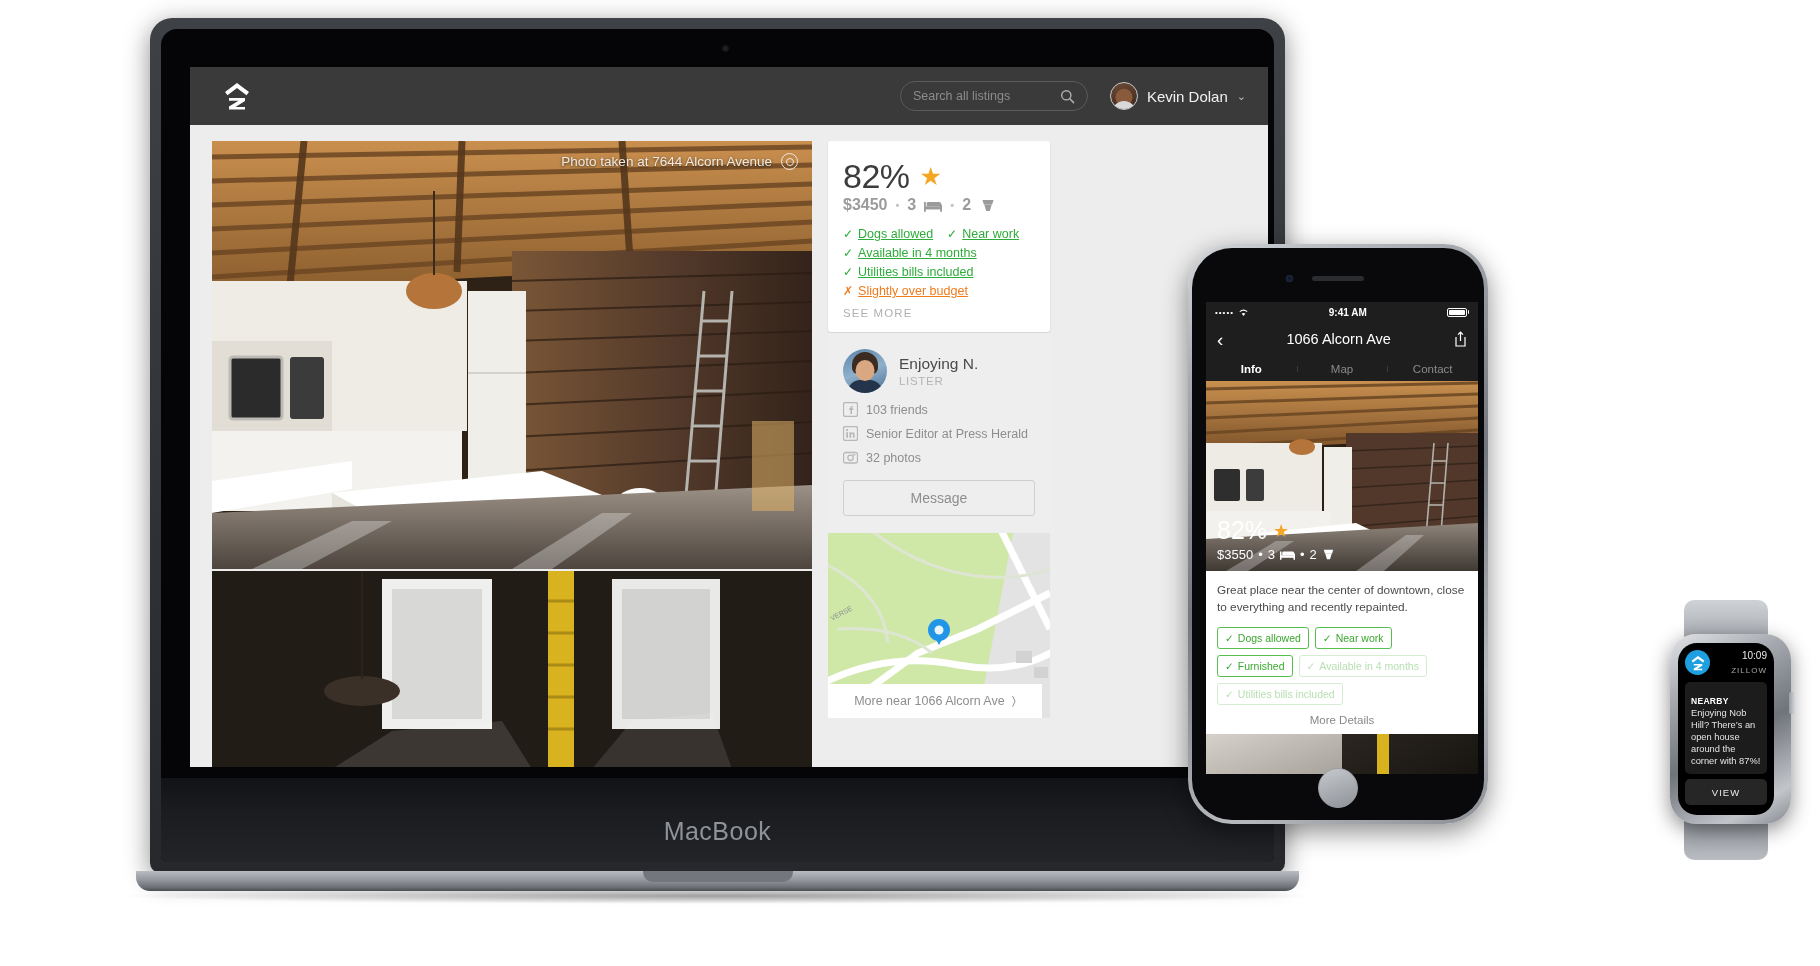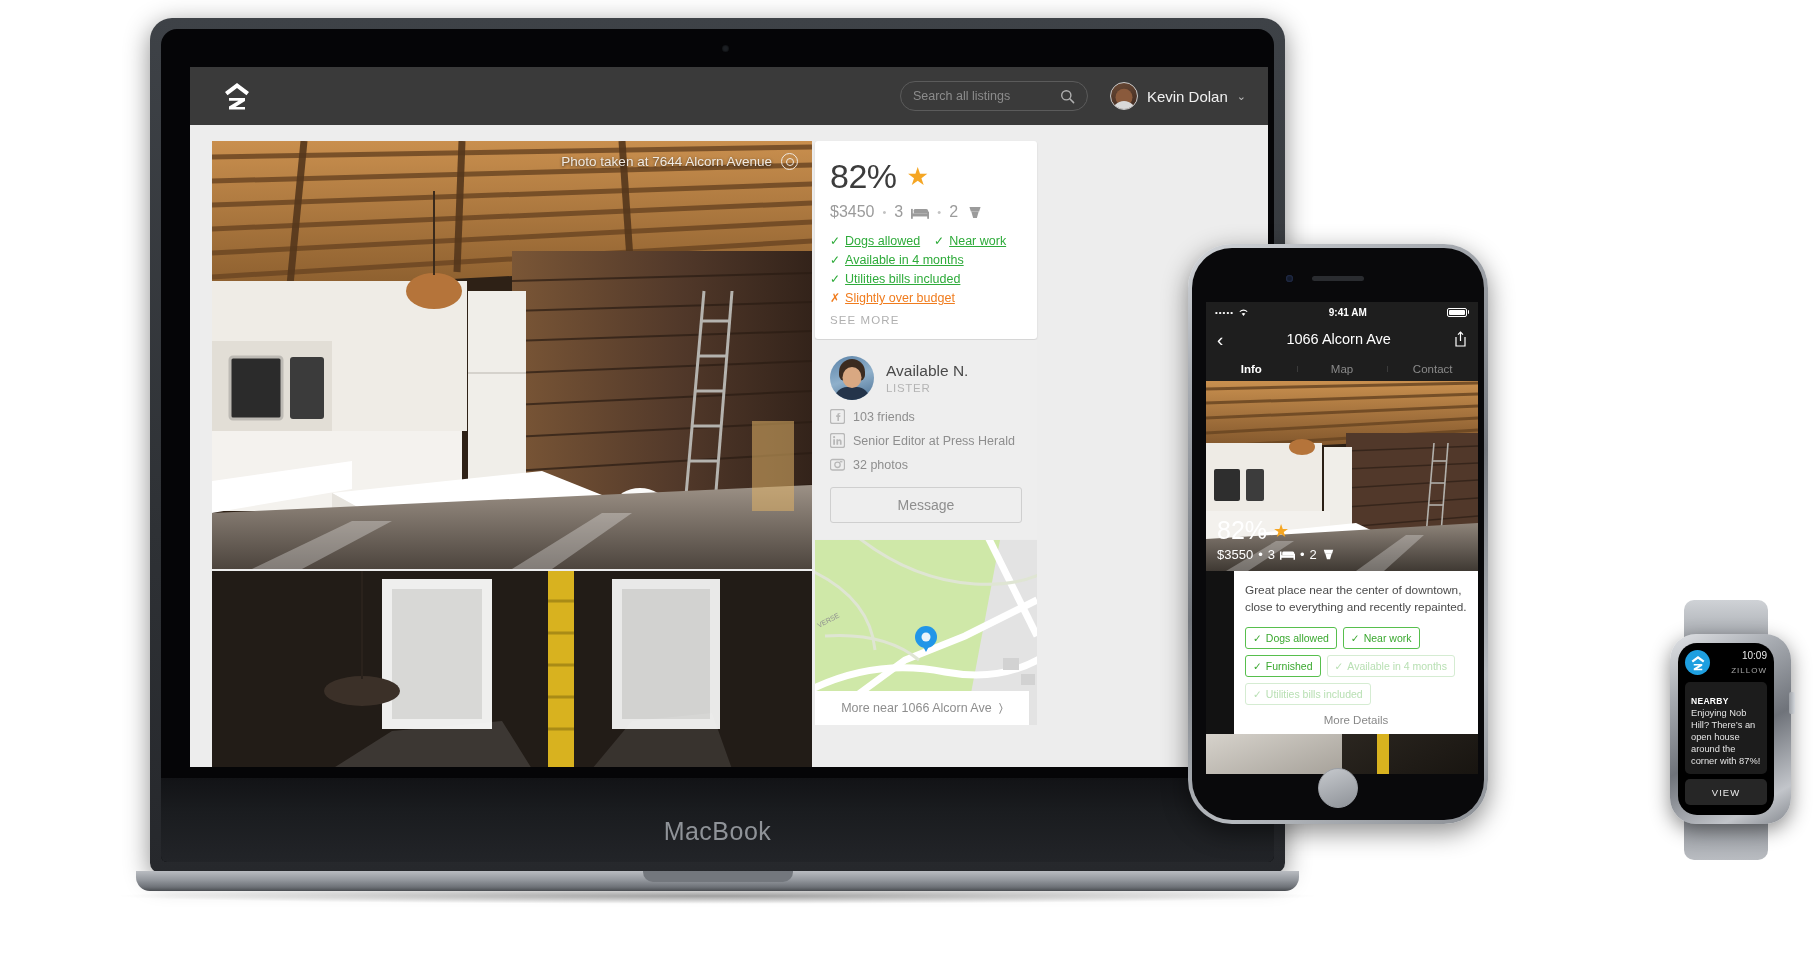--- a/index.html
+++ b/index.html
@@ -90,7 +90,7 @@
   .user-name { color:#f0f0f0; font-size:15px; }
   .caret { color:#bdbdbd; font-size:11px; }
 
-  .app-body { display:flex; padding: 16px 22px 0 22px; gap: 3px; height: 642px; }
+  .app-body { display:flex; padding: 16px 22px 0 22px; gap: 16px; height: 642px; }
   .col-main { width: 600px; }
   .col-side { width: 222px; }
 

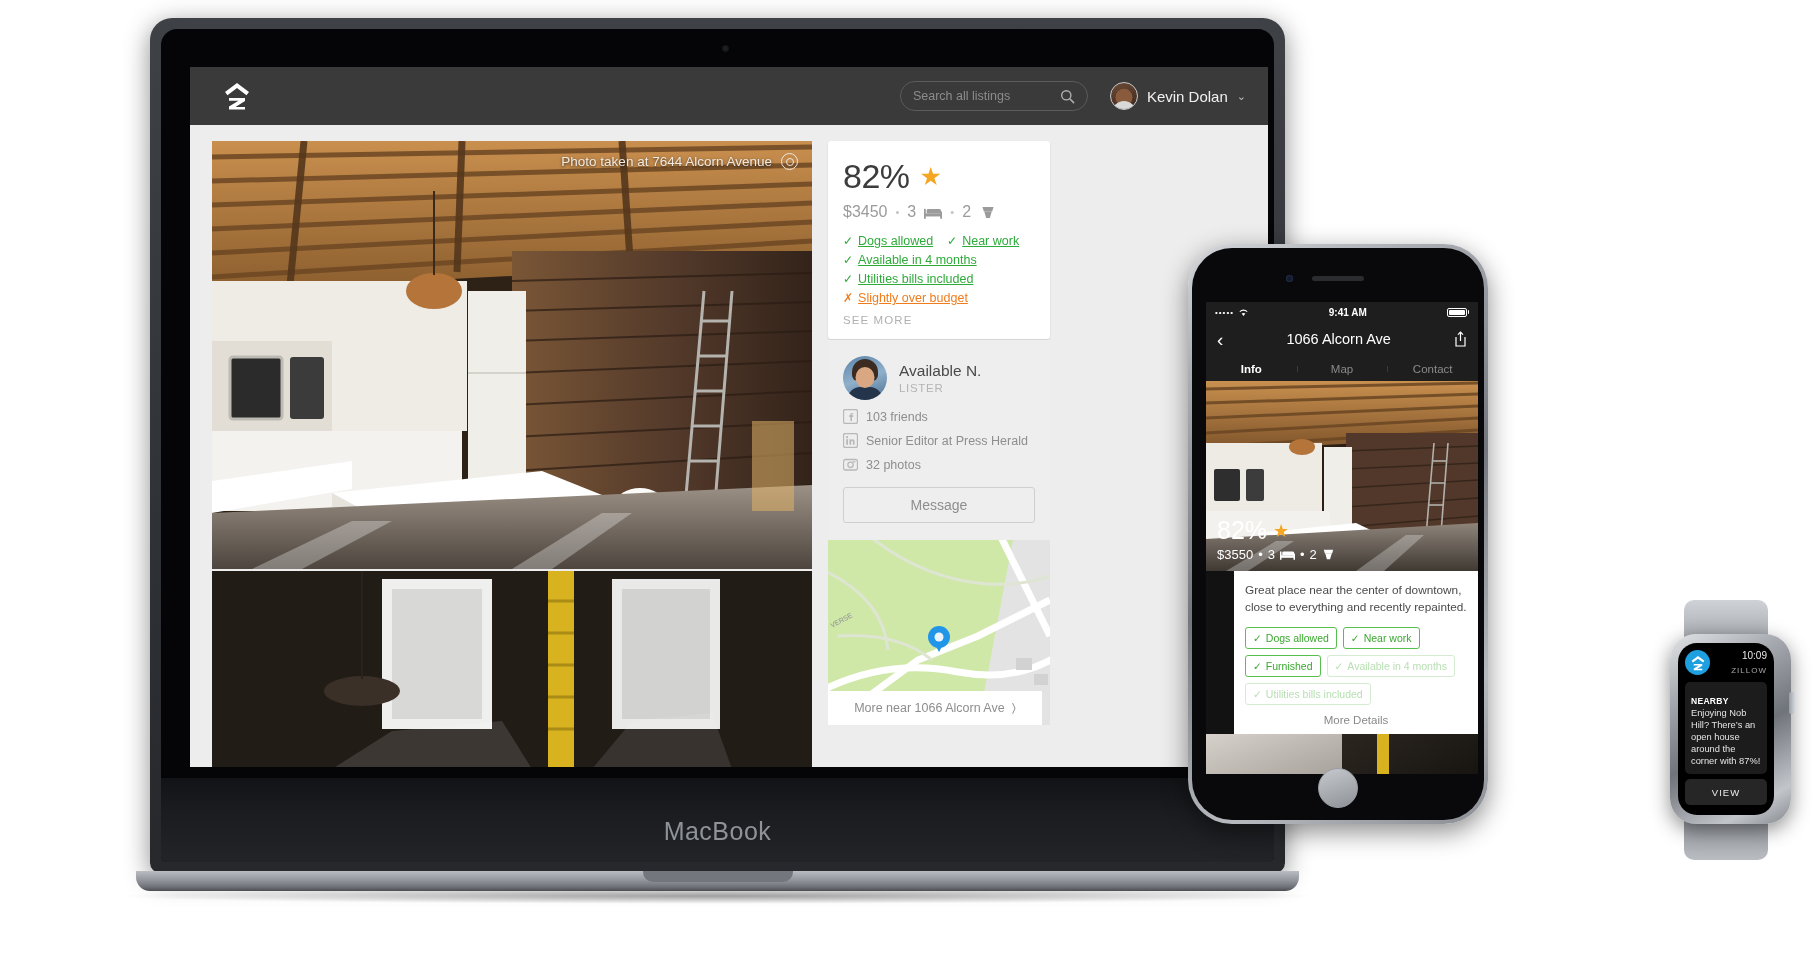--- a/index.html
+++ b/index.html
@@ -121,7 +121,7 @@
   .pct-row { display:flex; align-items:center; gap:10px; }
   .pct { font-size: 34px; color:#3c3c3c; font-weight:400; letter-spacing:-0.5px; }
   .star { color:#f5a623; font-size:25px; line-height:1; }
-  .meta-row { display:flex; align-items:center; gap:8px; margin-top: 7px; color:#9b9b9b; font-size:16px; }
+  .meta-row { display:flex; align-items:center; gap:8px; margin-top: 0; color:#9b9b9b; font-size:16px;font-weight:bold; }
   .meta-dot { font-size:11px; color:#c2c2c2; }
   .bed-ic, .bath-ic { width:18px; height:13px; display:inline-block; }
   .feat-list { margin-top: 13px; }

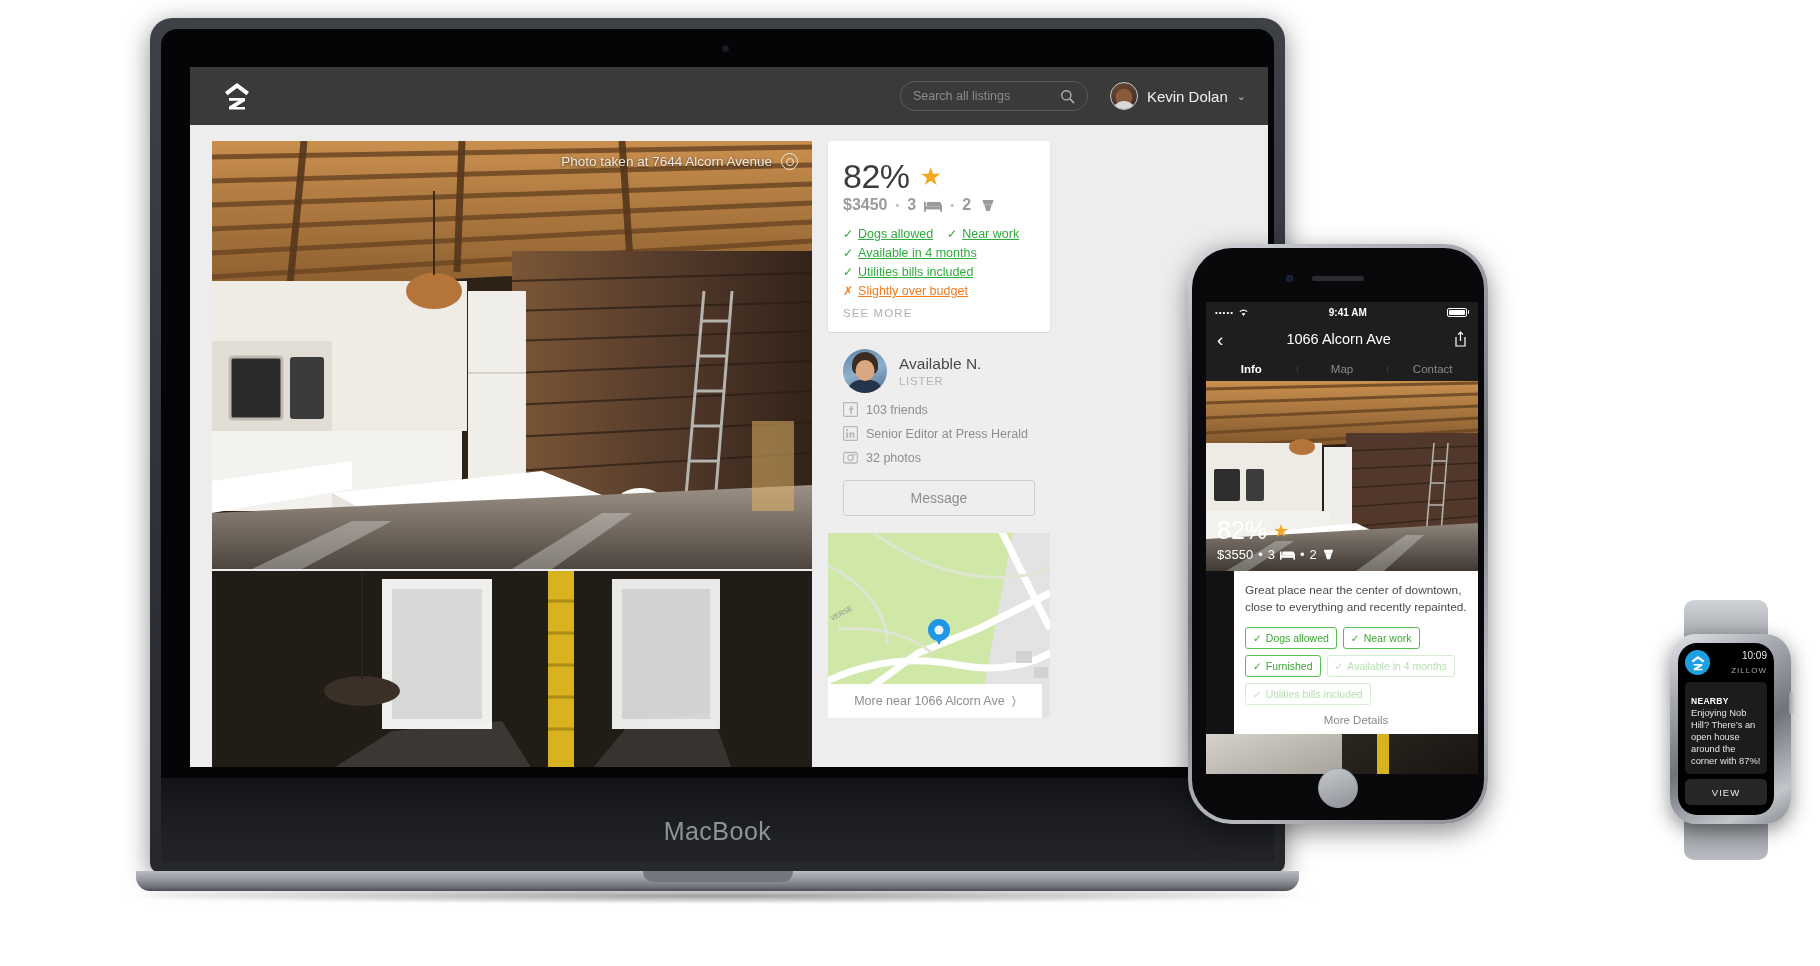--- a/index.html
+++ b/index.html
@@ -494,7 +494,7 @@
                     <div class="fc"></div>
                   </div>
                   <div>
-                    <div class="lister-name">Available N.</div>
+                    <div class="lister-name">Enjoying N.</div>
                     <div class="lister-role">LISTER</div>
                   </div>
                 </div>

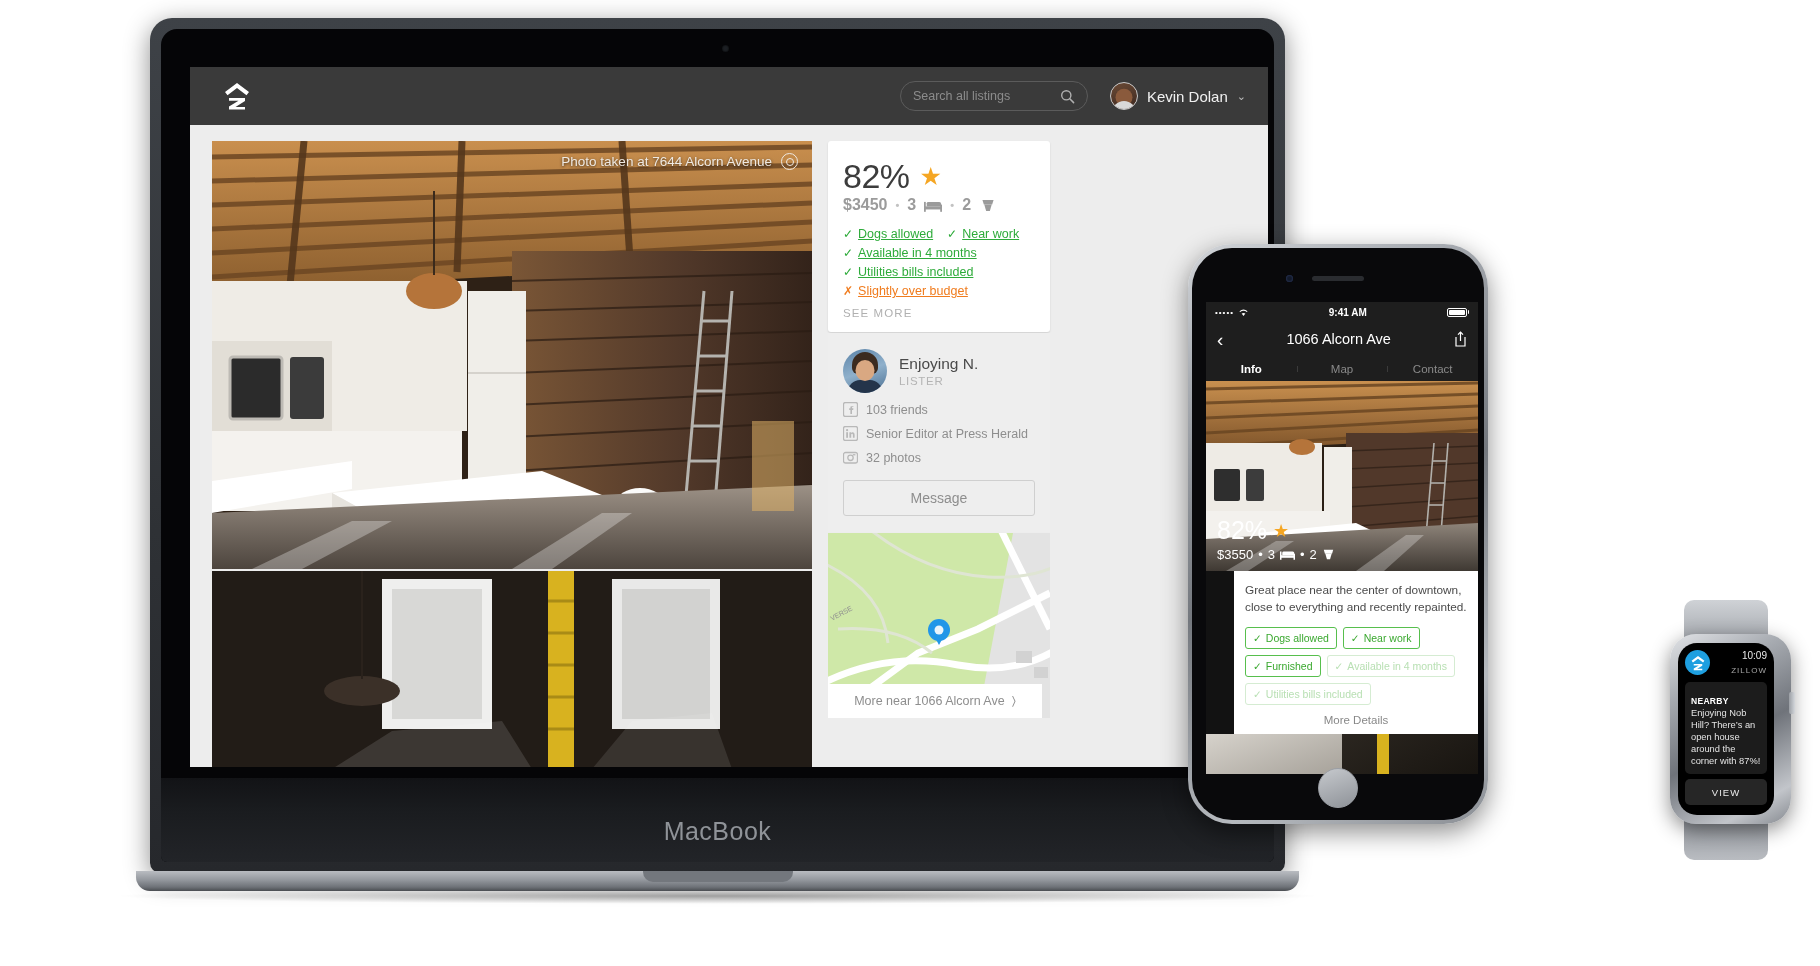--- a/index.html
+++ b/index.html
@@ -210,7 +210,7 @@
   .ip-pct{font-size:25px;}
   .ip-star{color:#f5a623;font-size:18px;}
   .ip-meta{display:flex;align-items:center;gap:5px;font-size:13px;margin-top:2px;}
-  .ip-white { background:#fff; padding: 11px 11px 0 11px; margin-left: 28px; }
+  .ip-white { background:#fff; padding: 11px 11px 0 11px; }
   .ip-desc { font-size:11.8px; color:#4a4a4a; line-height:1.45; }
   .ip-chips { display:flex; flex-wrap:wrap; gap:6px; margin-top:11px; }
   .chip {

